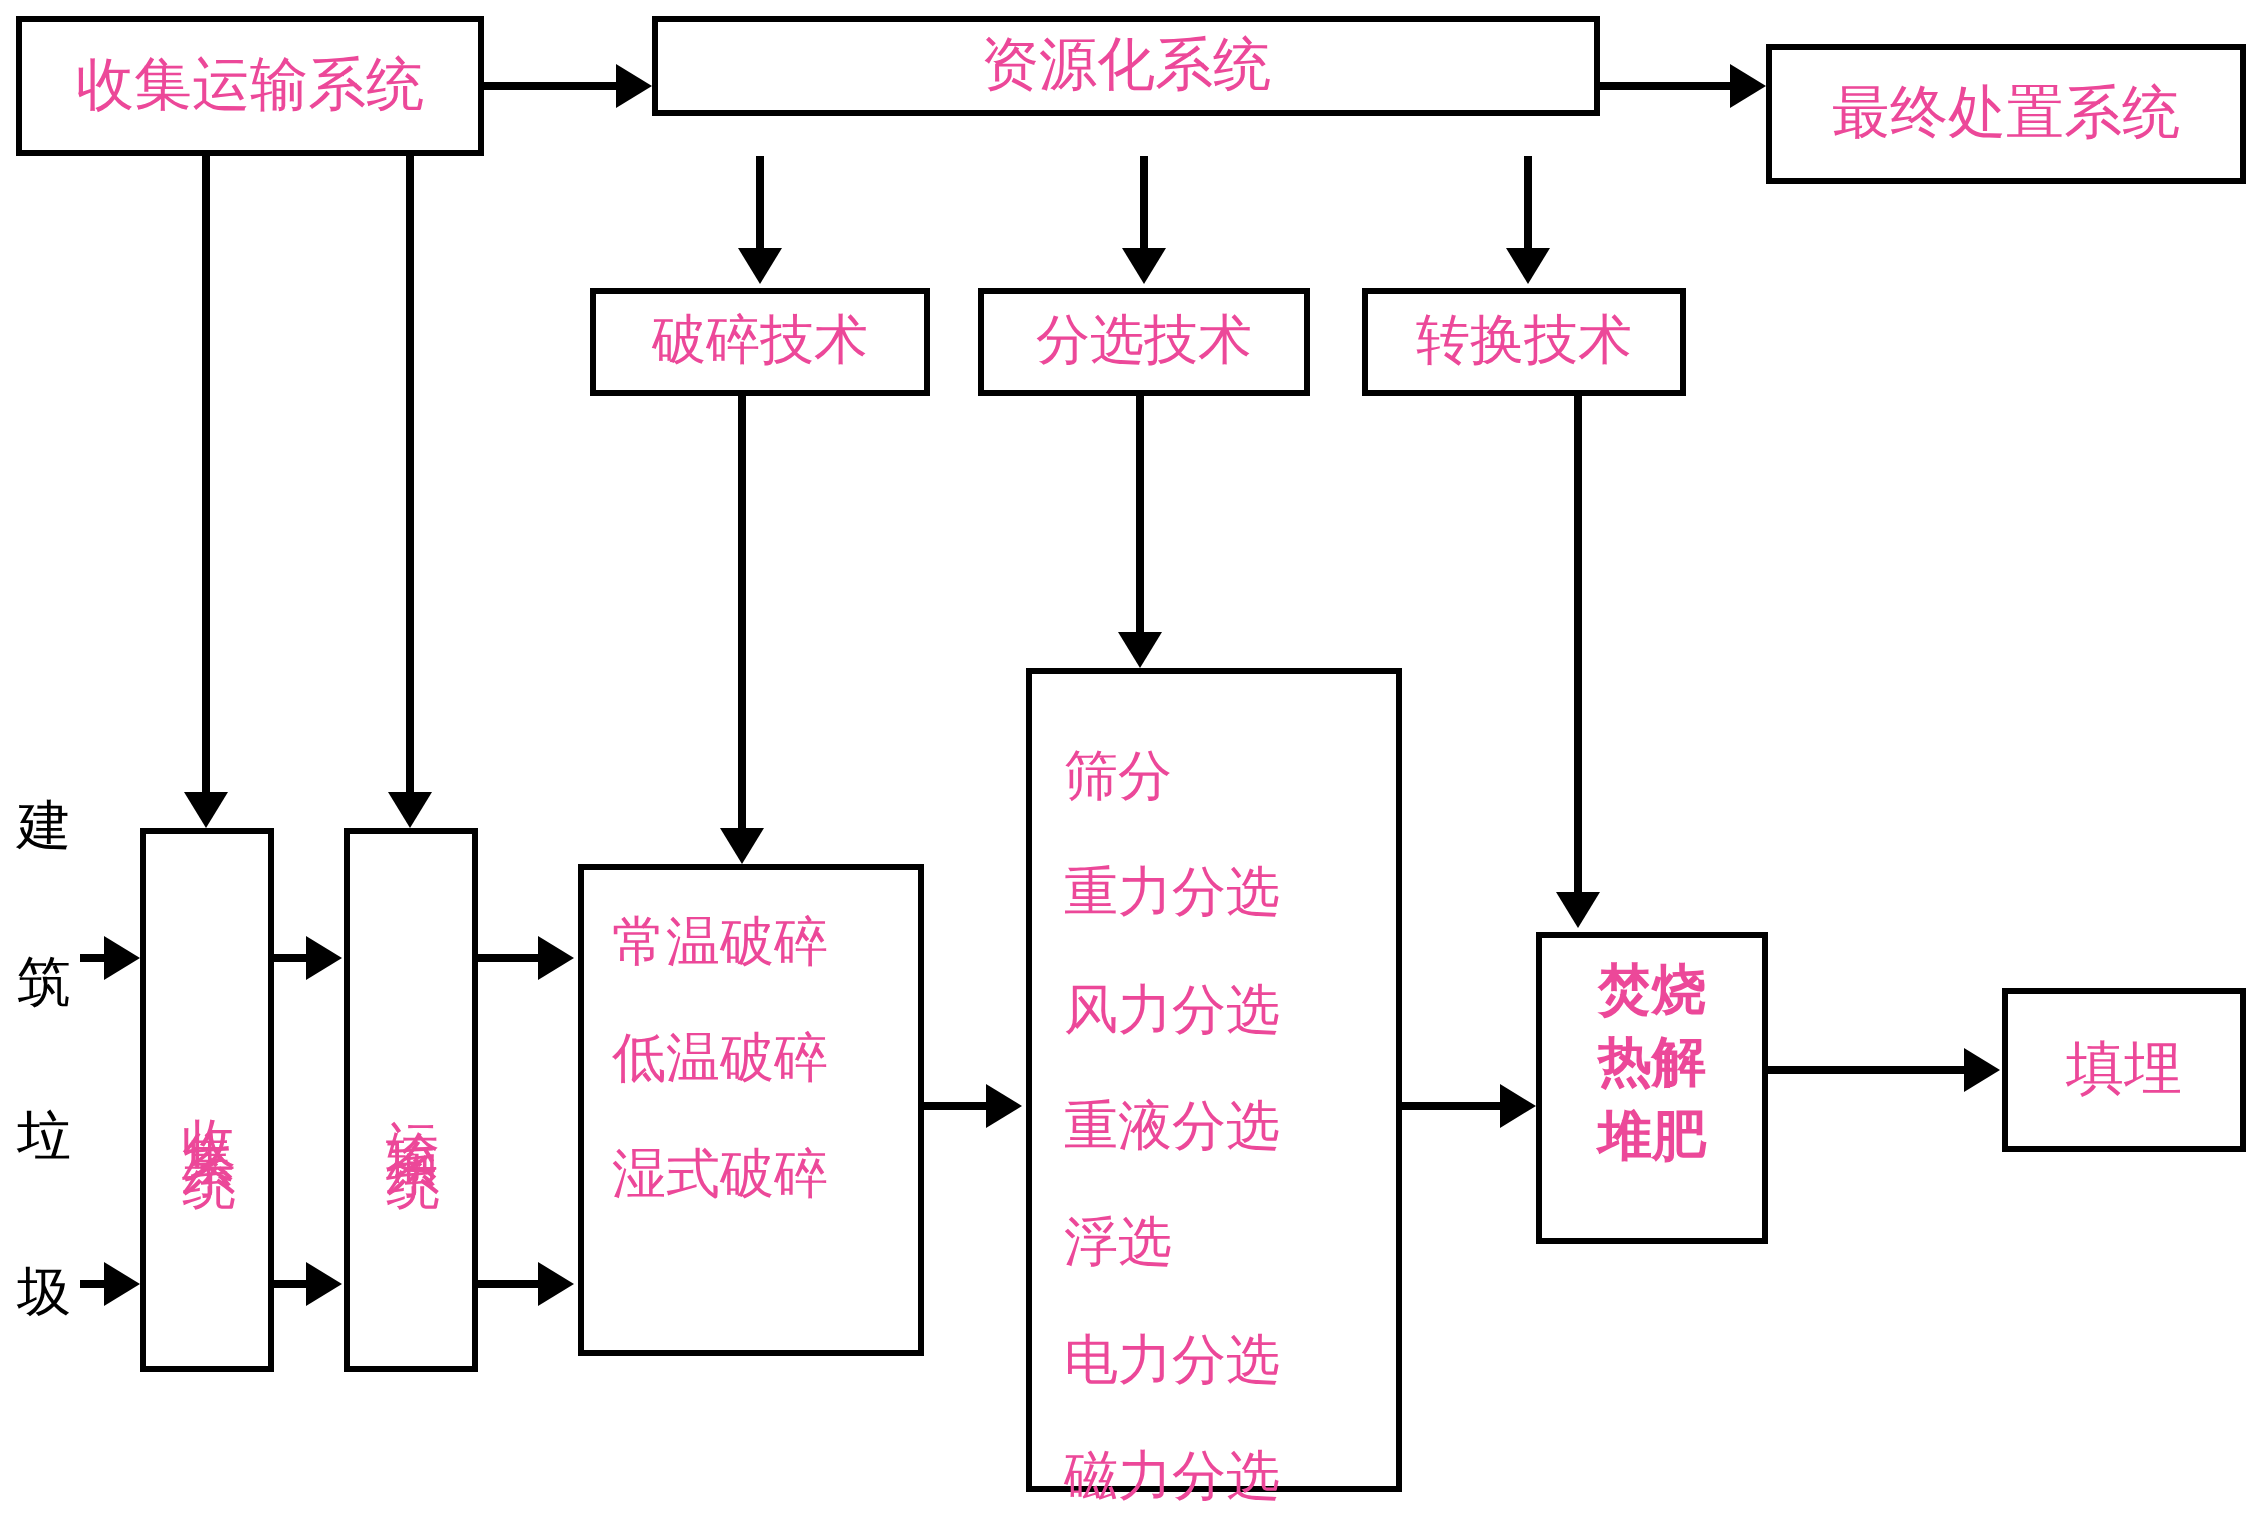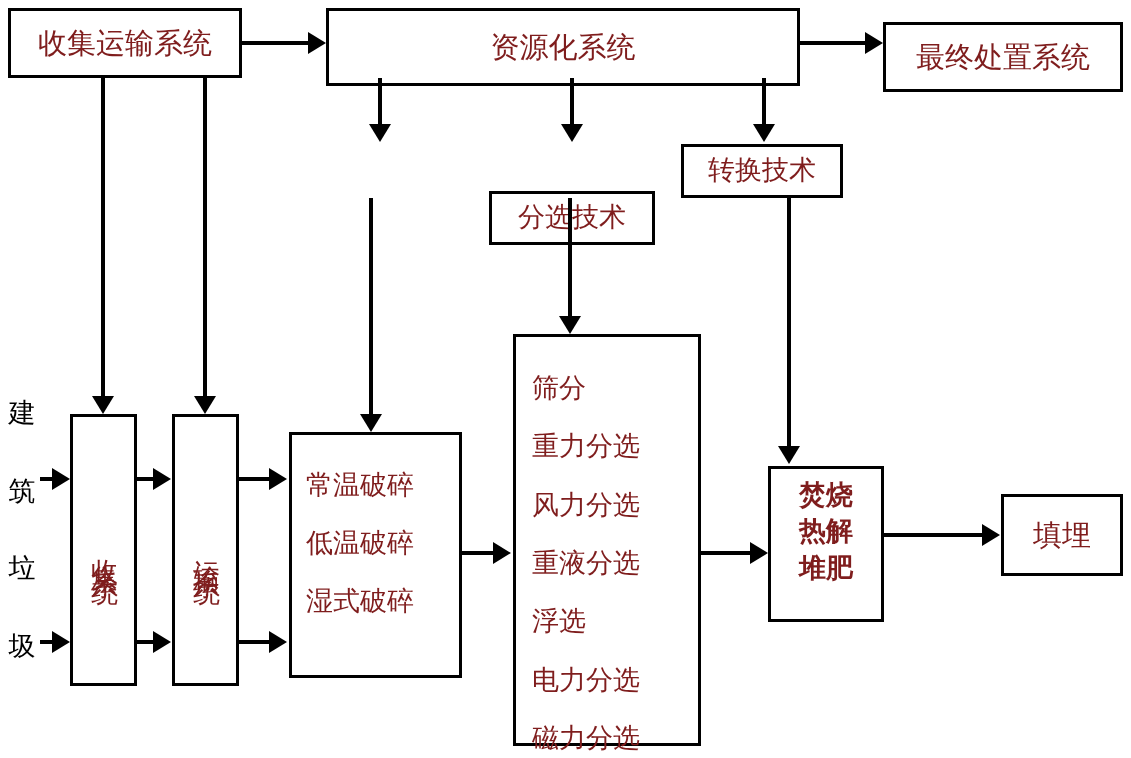--- a/index.html
+++ b/index.html
@@ -27,7 +27,7 @@
     align-items: center;
     justify-content: center;
     text-align: center;
-    color: #7f1d1d;
+    color: #ec4899;
     line-height: 1.25;
   }
   .box-label {

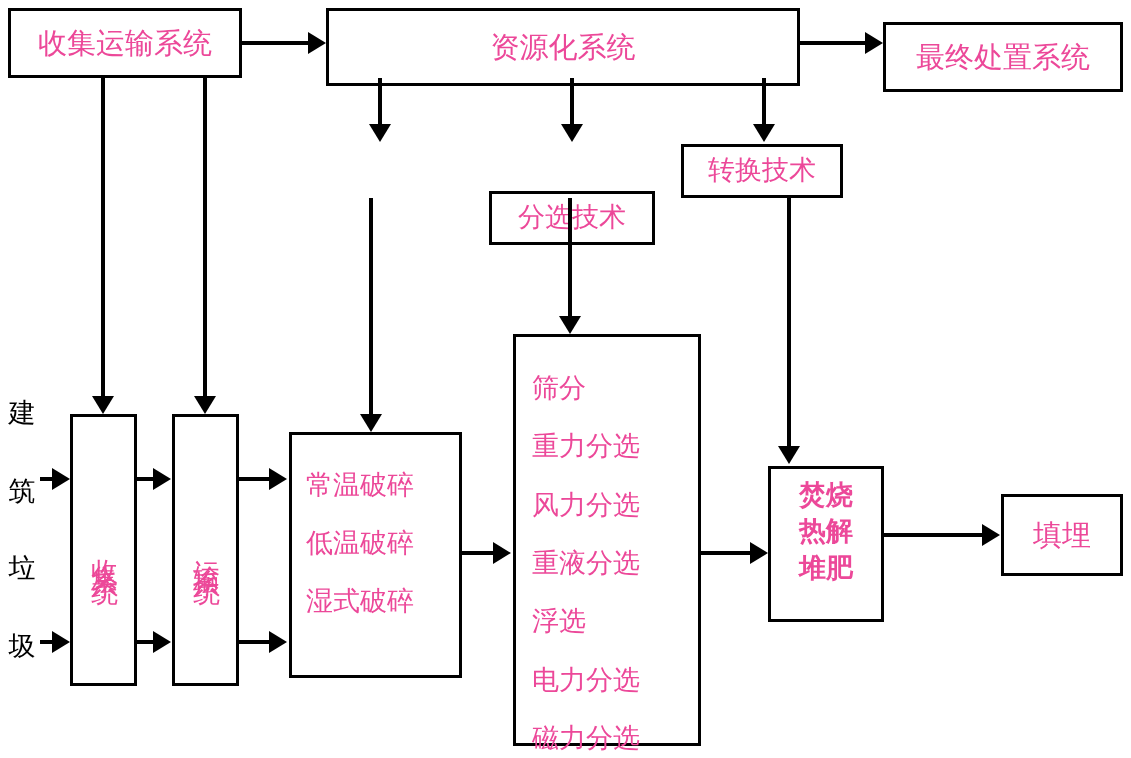--- a/index.html
+++ b/index.html
@@ -36,7 +36,7 @@
   }
   
   #box-collection-transport-system { left: 8px;  top: 8px;  width: 234px; height: 70px;  font-size: 29px; }
-  #box-recycling-system            { left: 326px; top: 8px; width: 474px; height: 78px;  font-size: 29px; }
+  #box-recycling-system            { left: 326px; top: 8px; width: 474px; height: 50px;  font-size: 29px; }
   #box-final-disposal-system       { left: 883px; top: 8px; width: 240px; height: 70px;  font-size: 29px; margin-top: 14px; }
   
   #box-crushing-technique   { left: 295px; top: 144px; width: 170px; height: 54px; font-size: 27px; }

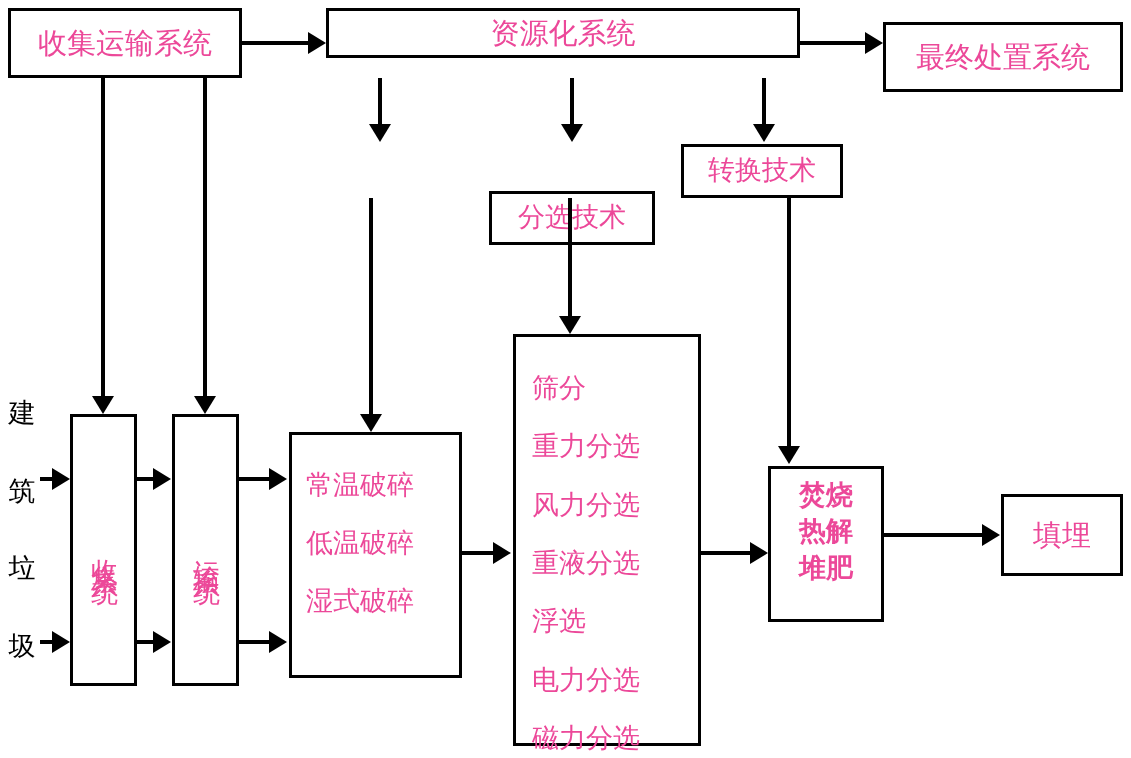--- a/index.html
+++ b/index.html
@@ -136,6 +136,9 @@
     <span class="box-label">最终处置系统</span>
   </div>
 
+  <div class="box" id="box-crushing-technique">
+    <span class="box-label">破碎技术</span>
+  </div>
 
   <div class="box" id="box-sorting-technique">
     <span class="box-label">分选技术</span>

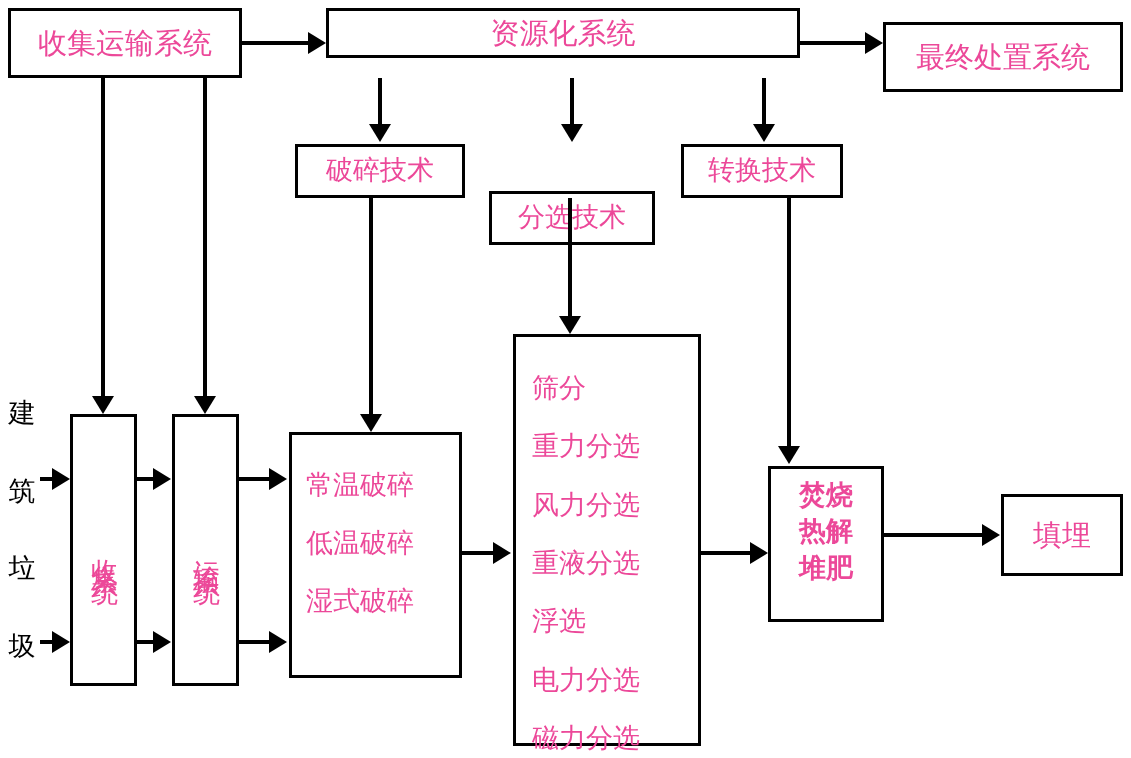--- a/index.html
+++ b/index.html
@@ -40,7 +40,7 @@
   #box-final-disposal-system       { left: 883px; top: 8px; width: 240px; height: 70px;  font-size: 29px; margin-top: 14px; }
   
   #box-crushing-technique   { left: 295px; top: 144px; width: 170px; height: 54px; font-size: 27px; }
-  #box-sorting-technique    { left: 489px; top: 144px; width: 166px; height: 54px; font-size: 27px; margin-top: 47px; }
+  #box-sorting-technique    { left: 489px; top: 144px; width: 166px; height: 54px; font-size: 27px; }
   #box-conversion-technique { left: 681px; top: 144px; width: 162px; height: 54px; font-size: 27px; }
   
   #label-construction-waste {

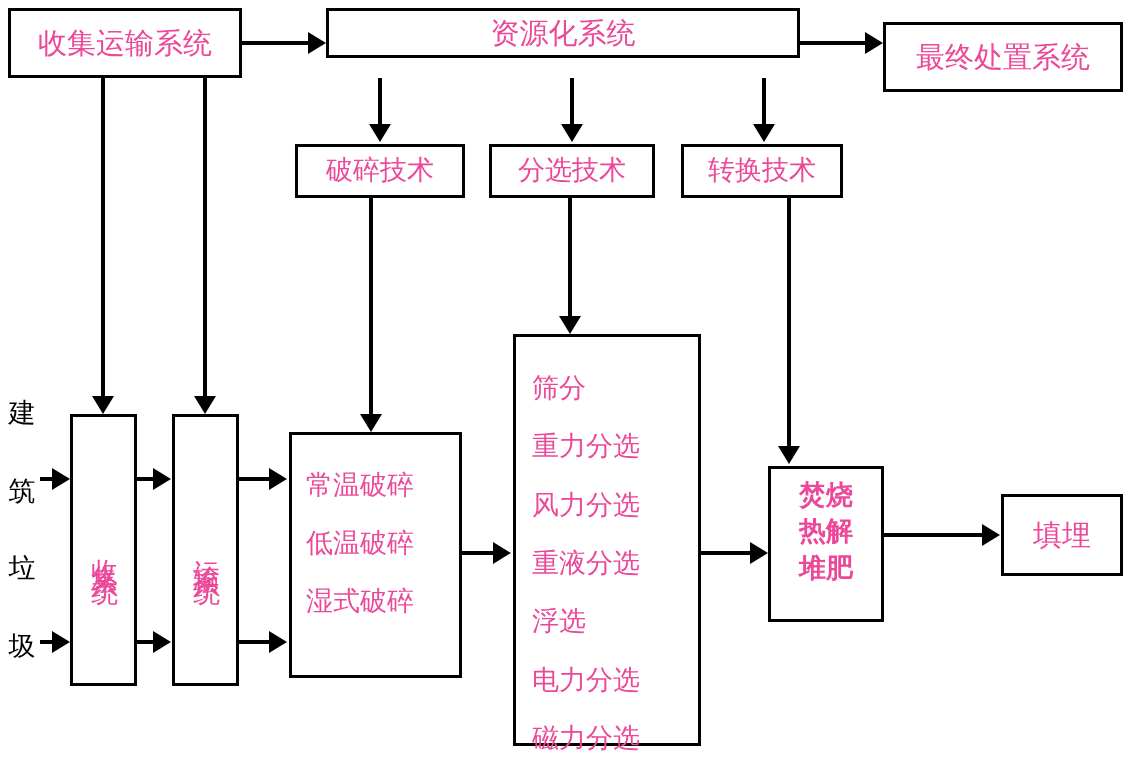--- a/index.html
+++ b/index.html
@@ -75,7 +75,7 @@
     justify-content: flex-start;
     padding: 20px 0 0 14px;
   }
-  #box-crushing-methods .list-item { display: block; text-align: right; margin-bottom: 24px; margin-top: 14px; }
+  #box-crushing-methods .list-item { display: block; text-align: right; margin-bottom: 24px; }
   
   #box-sorting-methods {
     left: 513px; top: 334px; width: 188px; height: 412px;

